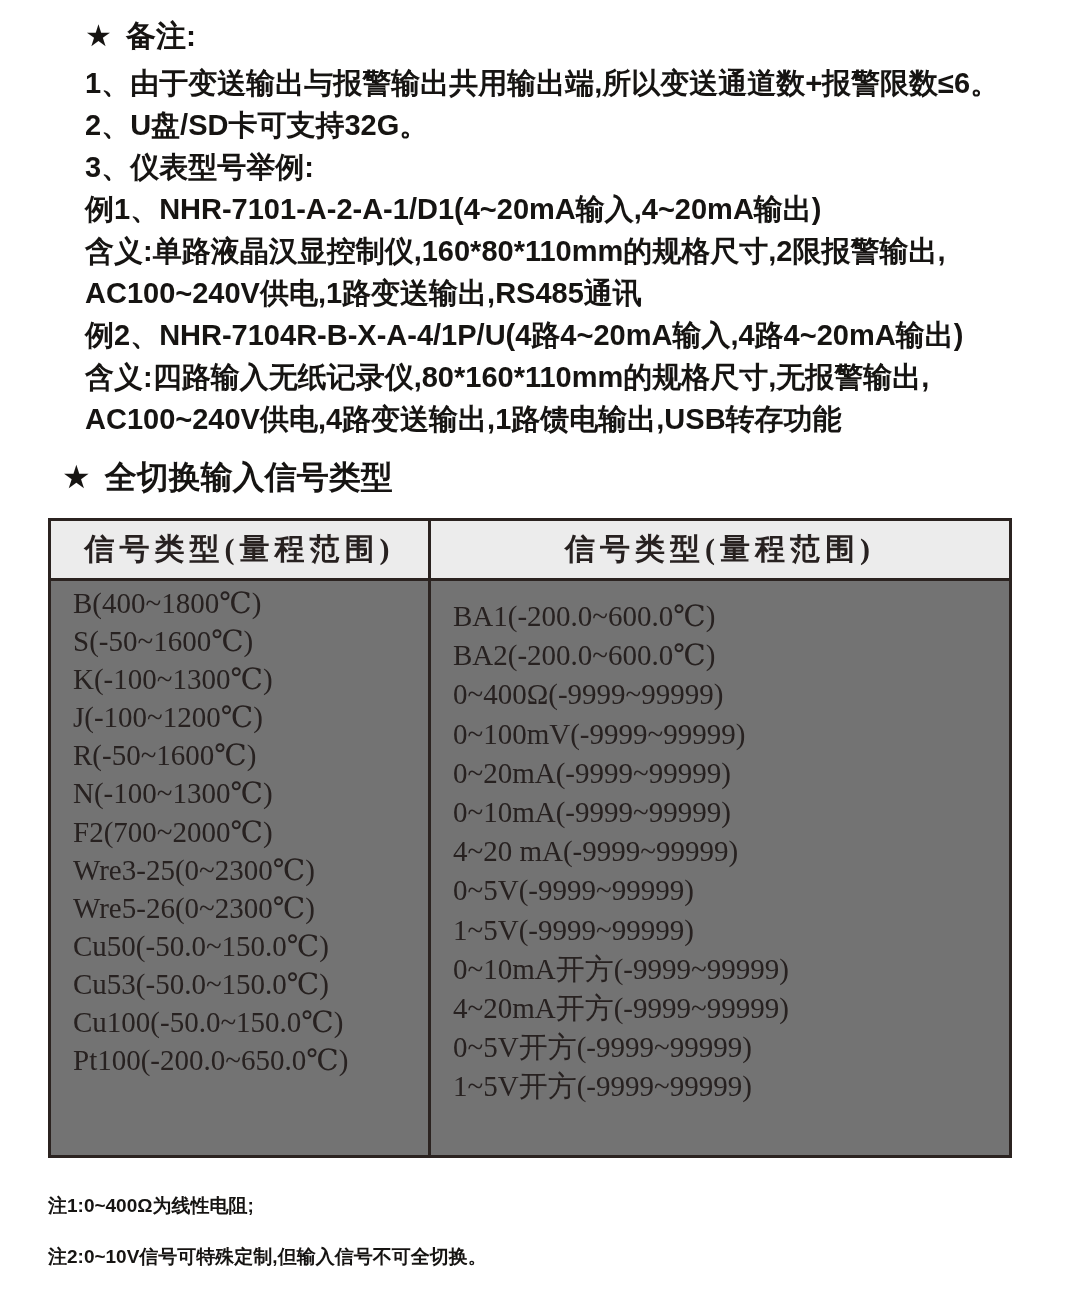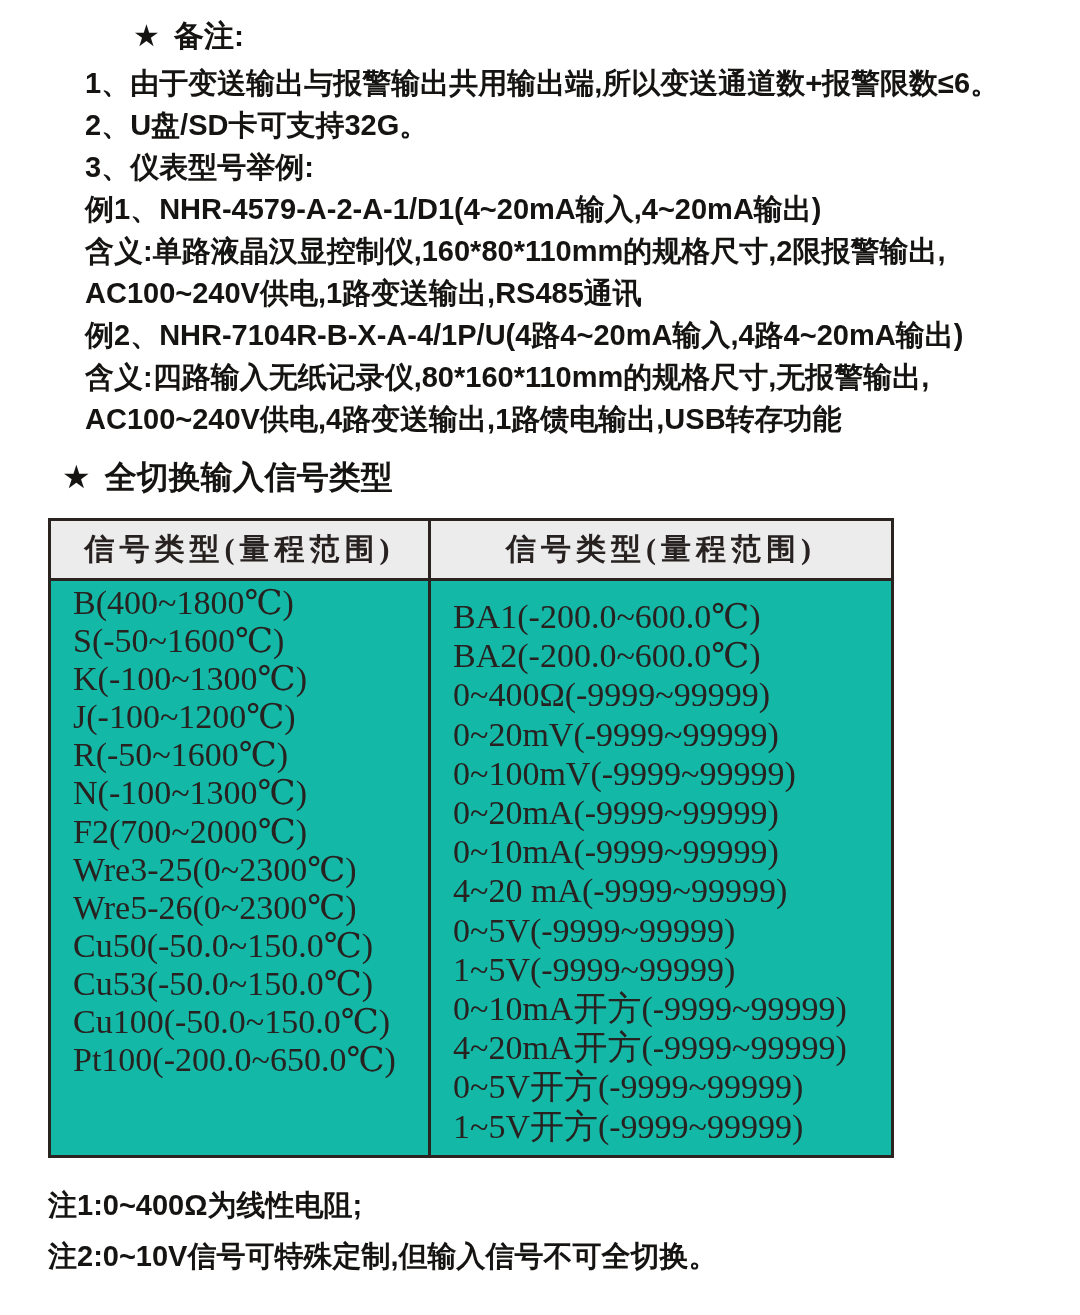--- a/index.html
+++ b/index.html
@@ -26,7 +26,6 @@
     line-height:40px;
     margin-bottom:6px;
     white-space:nowrap;
-    margin-left:48px;
   }
   .star {
     display:inline-block;

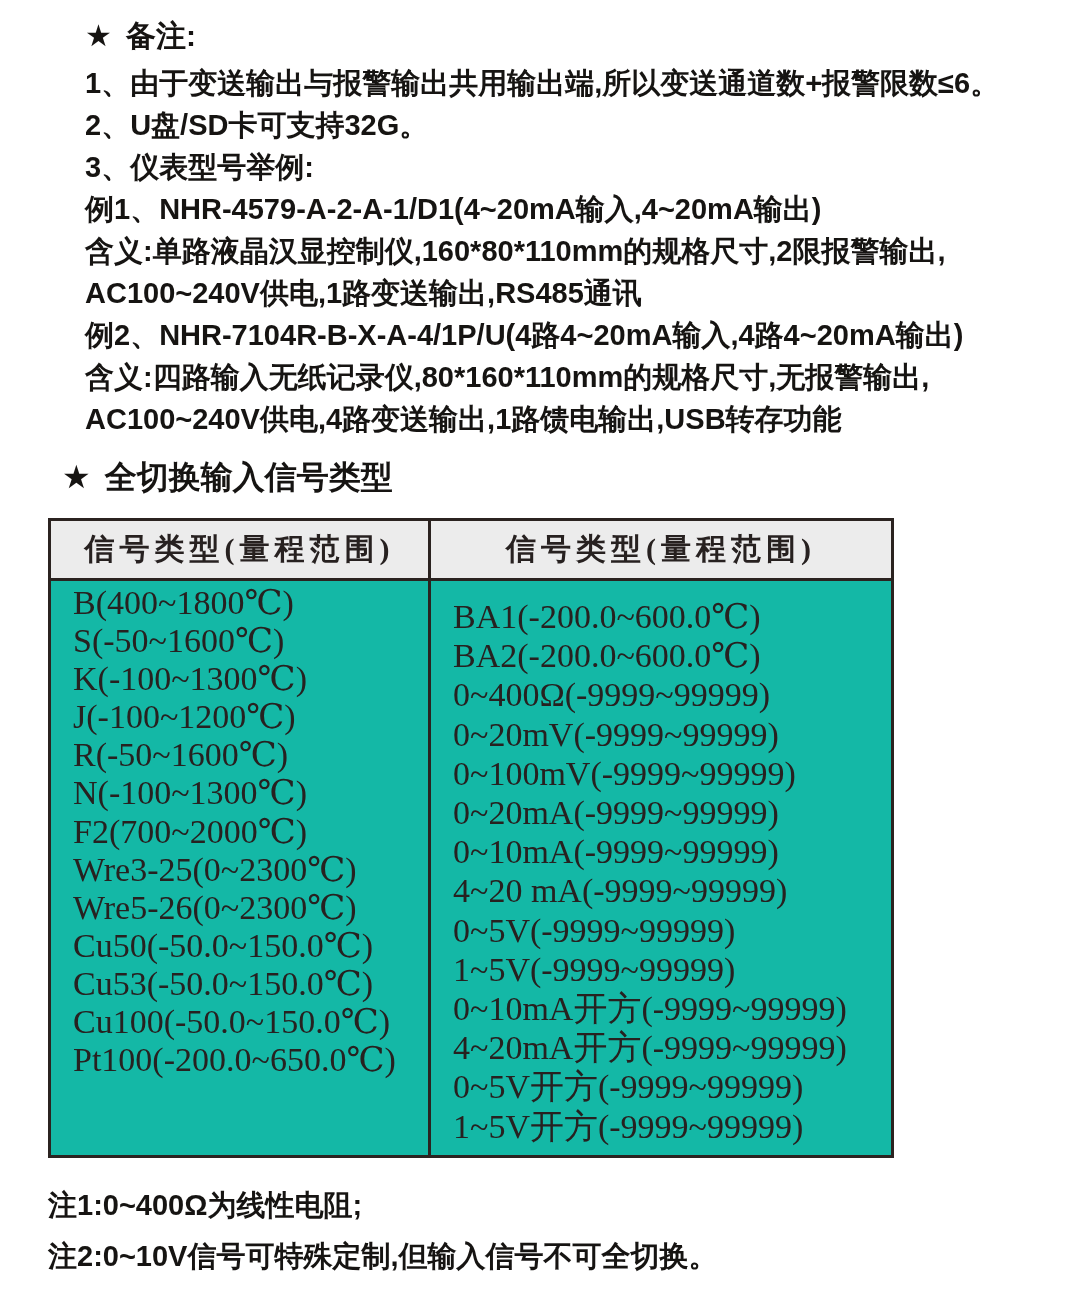--- a/index.html
+++ b/index.html
@@ -123,7 +123,7 @@
         <div class="note-line">1、由于变送输出与报警输出共用输出端,所以变送通道数+报警限数≤6。</div>
         <div class="note-line">2、U盘/SD卡可支持32G。</div>
         <div class="note-line">3、仪表型号举例:</div>
-        <div class="note-line">例1、NHR-4579-A-2-A-1/D1(4~20mA输入,4~20mA输出)</div>
+        <div class="note-line">例1、NHR-7101-A-2-A-1/D1(4~20mA输入,4~20mA输出)</div>
         <div class="note-line">含义:单路液晶汉显控制仪,160*80*110mm的规格尺寸,2限报警输出,</div>
         <div class="note-line">AC100~240V供电,1路变送输出,RS485通讯</div>
         <div class="note-line">例2、NHR-7104R-B-X-A-4/1P/U(4路4~20mA输入,4路4~20mA输出)</div>

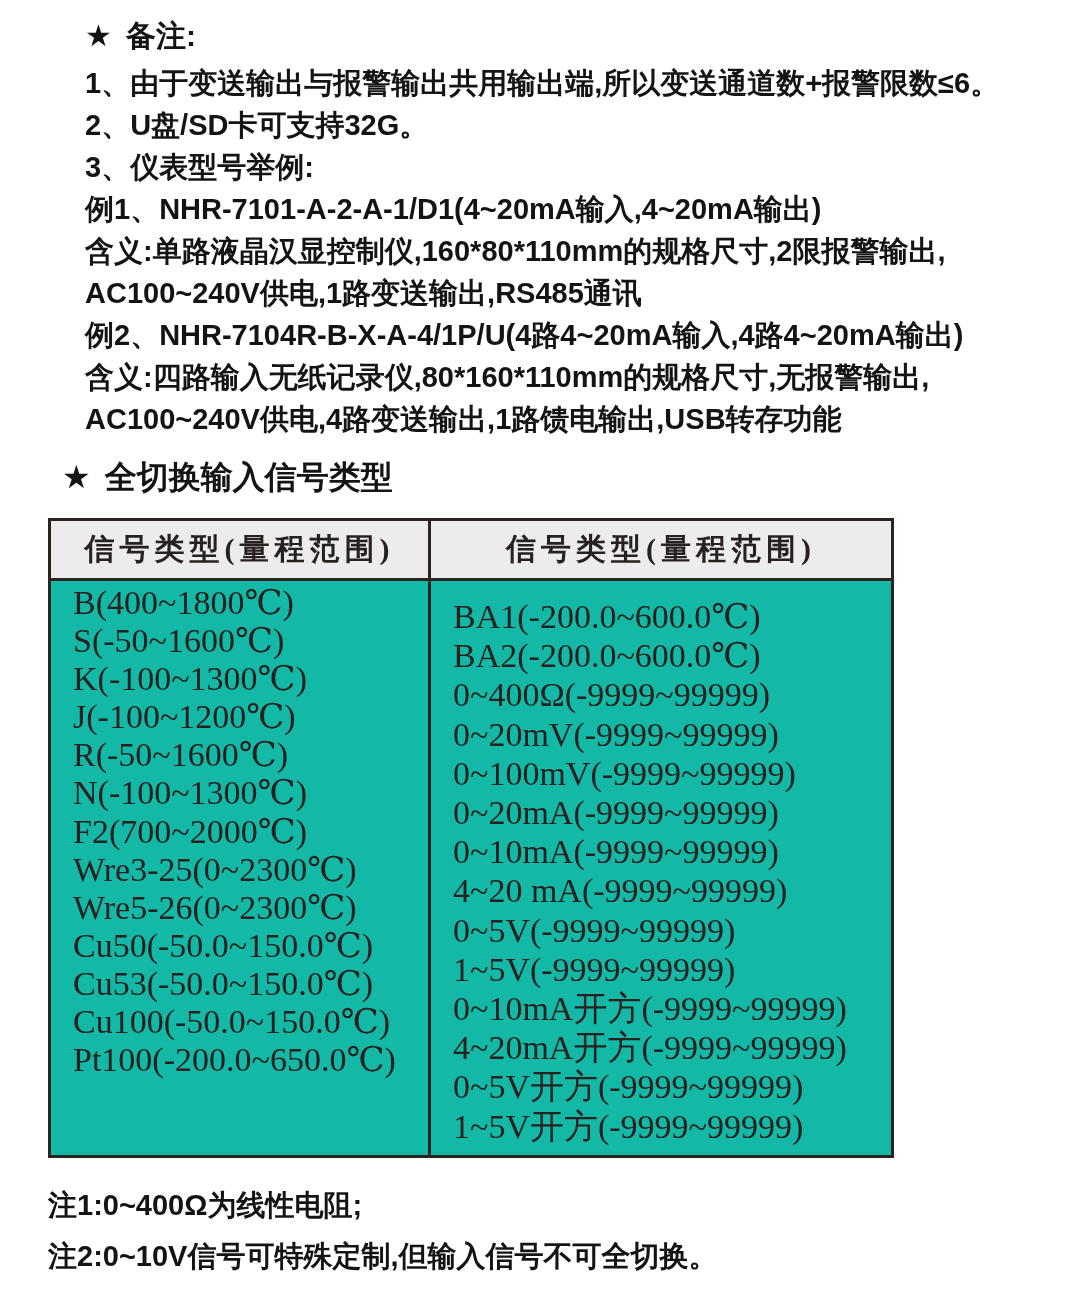--- a/index.html
+++ b/index.html
@@ -54,9 +54,9 @@
     position:absolute;
     left:48px;
     top:518px;
-    width:846px;
+    width:964px;
     border:3px solid #2b2320;
-    background:#14b8a6;
+    background:#737373;
     font-family:"Liberation Serif","DejaVu Serif",serif;
     color:#272120;
   }

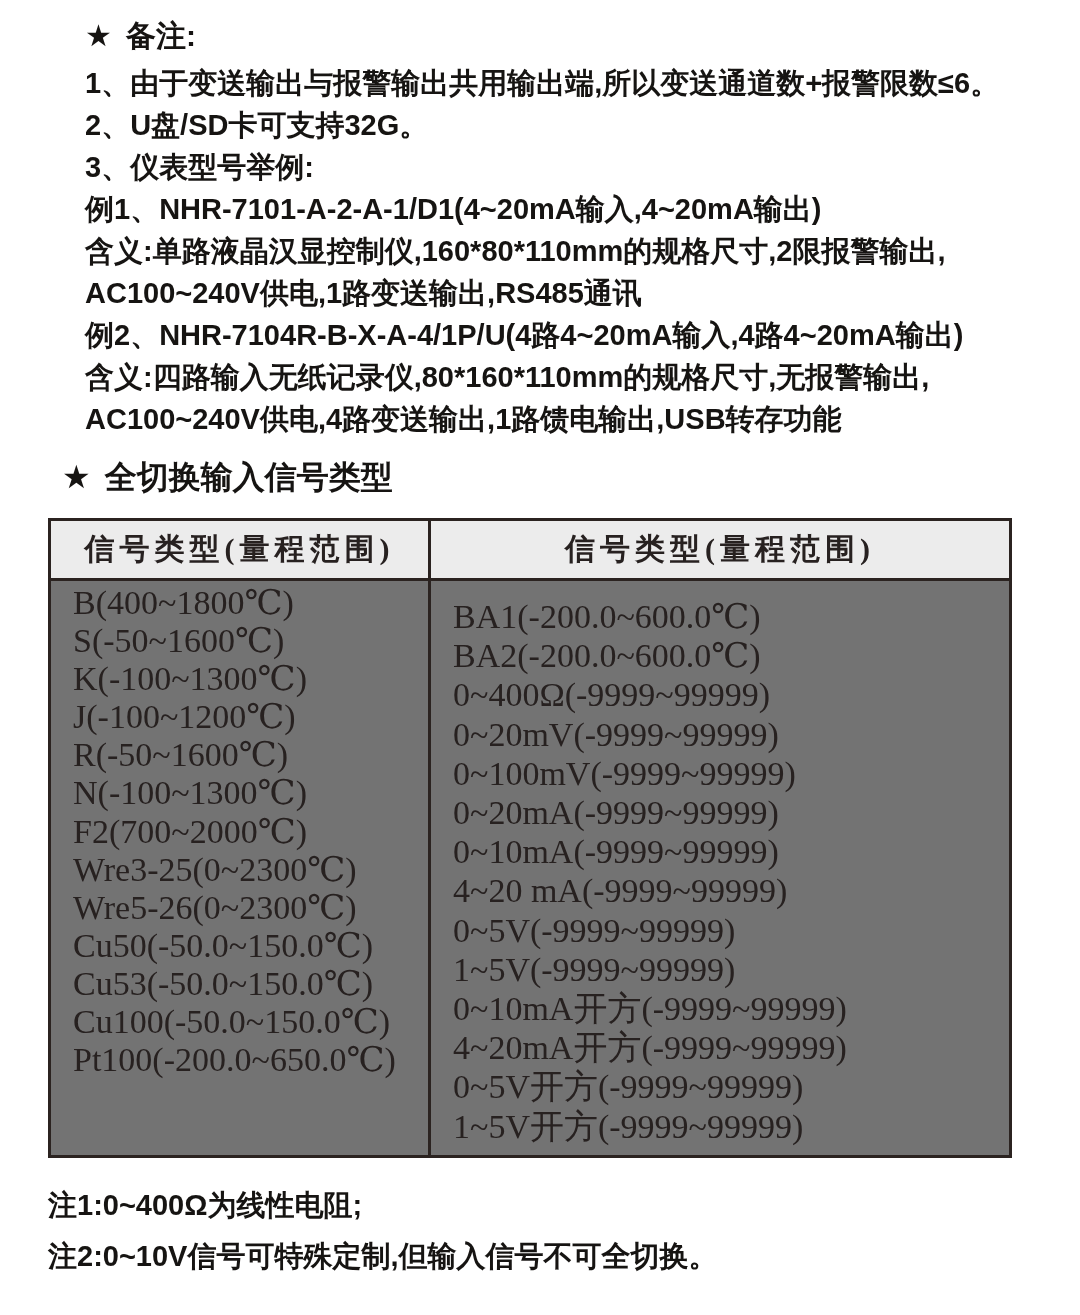--- a/index.html
+++ b/index.html
@@ -91,7 +91,7 @@
     padding:16px 0 0 22px;
   }
   .cell-row {
-    font-size:34px;
+    font-size:29px;
     white-space:nowrap;
   }
   .col-left  .cell-row { line-height:38.1px; }

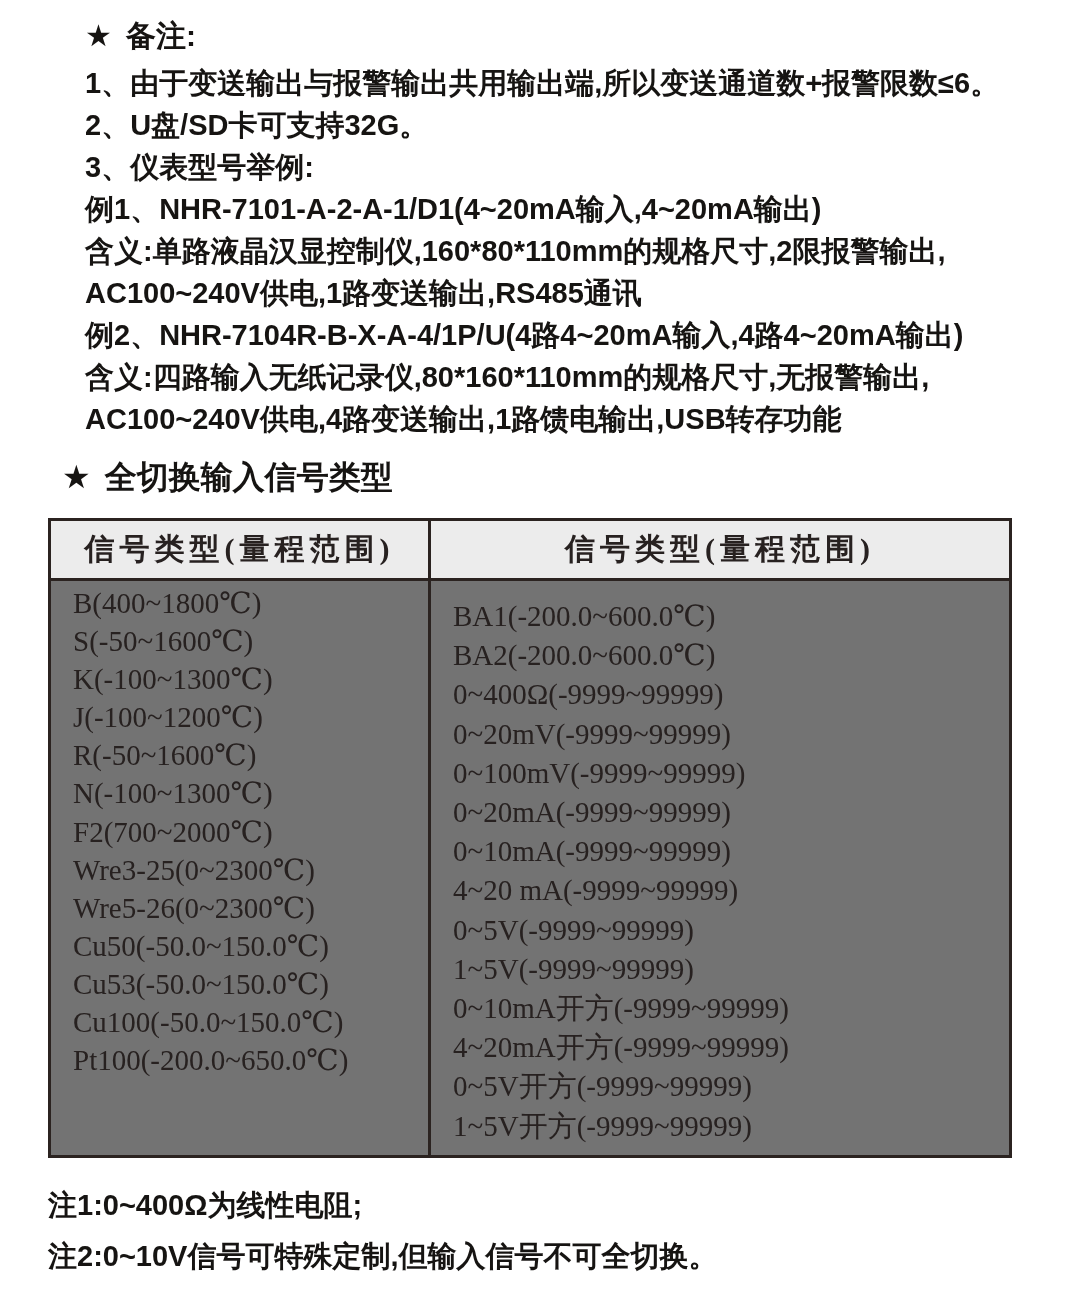--- a/index.html
+++ b/index.html
@@ -161,7 +161,6 @@
           <div class="cell-row">BA1(-200.0~600.0℃)</div>
           <div class="cell-row">BA2(-200.0~600.0℃)</div>
           <div class="cell-row">0~400Ω(-9999~99999)</div>
-          <div class="cell-row">0~20mV(-9999~99999)</div>
           <div class="cell-row">0~100mV(-9999~99999)</div>
           <div class="cell-row">0~20mA(-9999~99999)</div>
           <div class="cell-row">0~10mA(-9999~99999)</div>

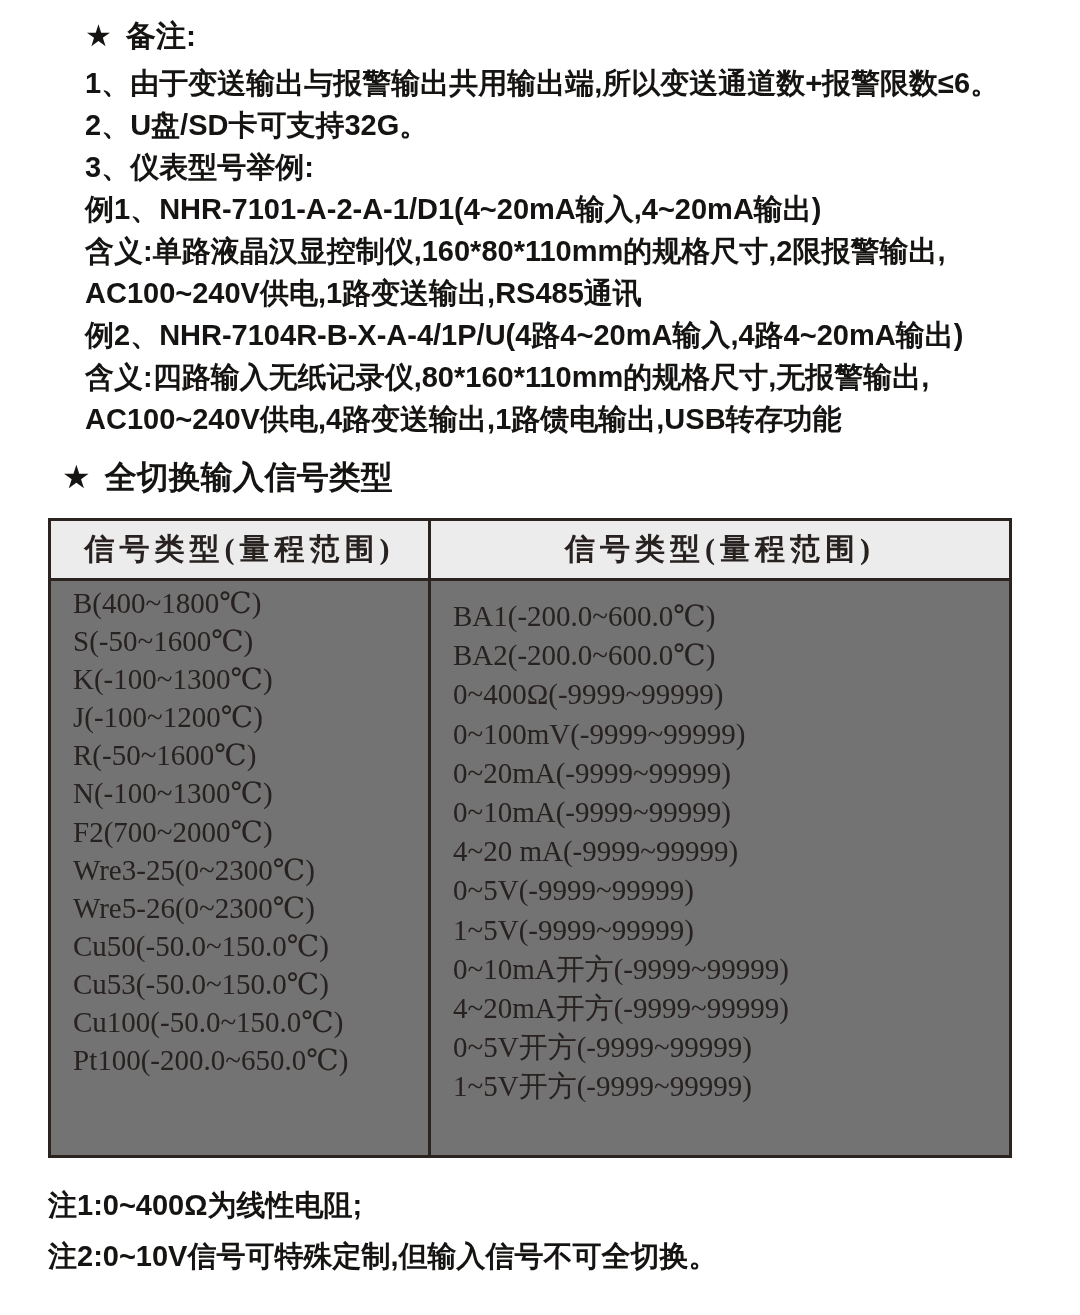--- a/index.html
+++ b/index.html
@@ -104,7 +104,7 @@
     top:1180px;
   }
   .footnote-line {
-    font-size:29px;
+    font-size:19px;
     font-weight:bold;
     line-height:51px;
     white-space:nowrap;

